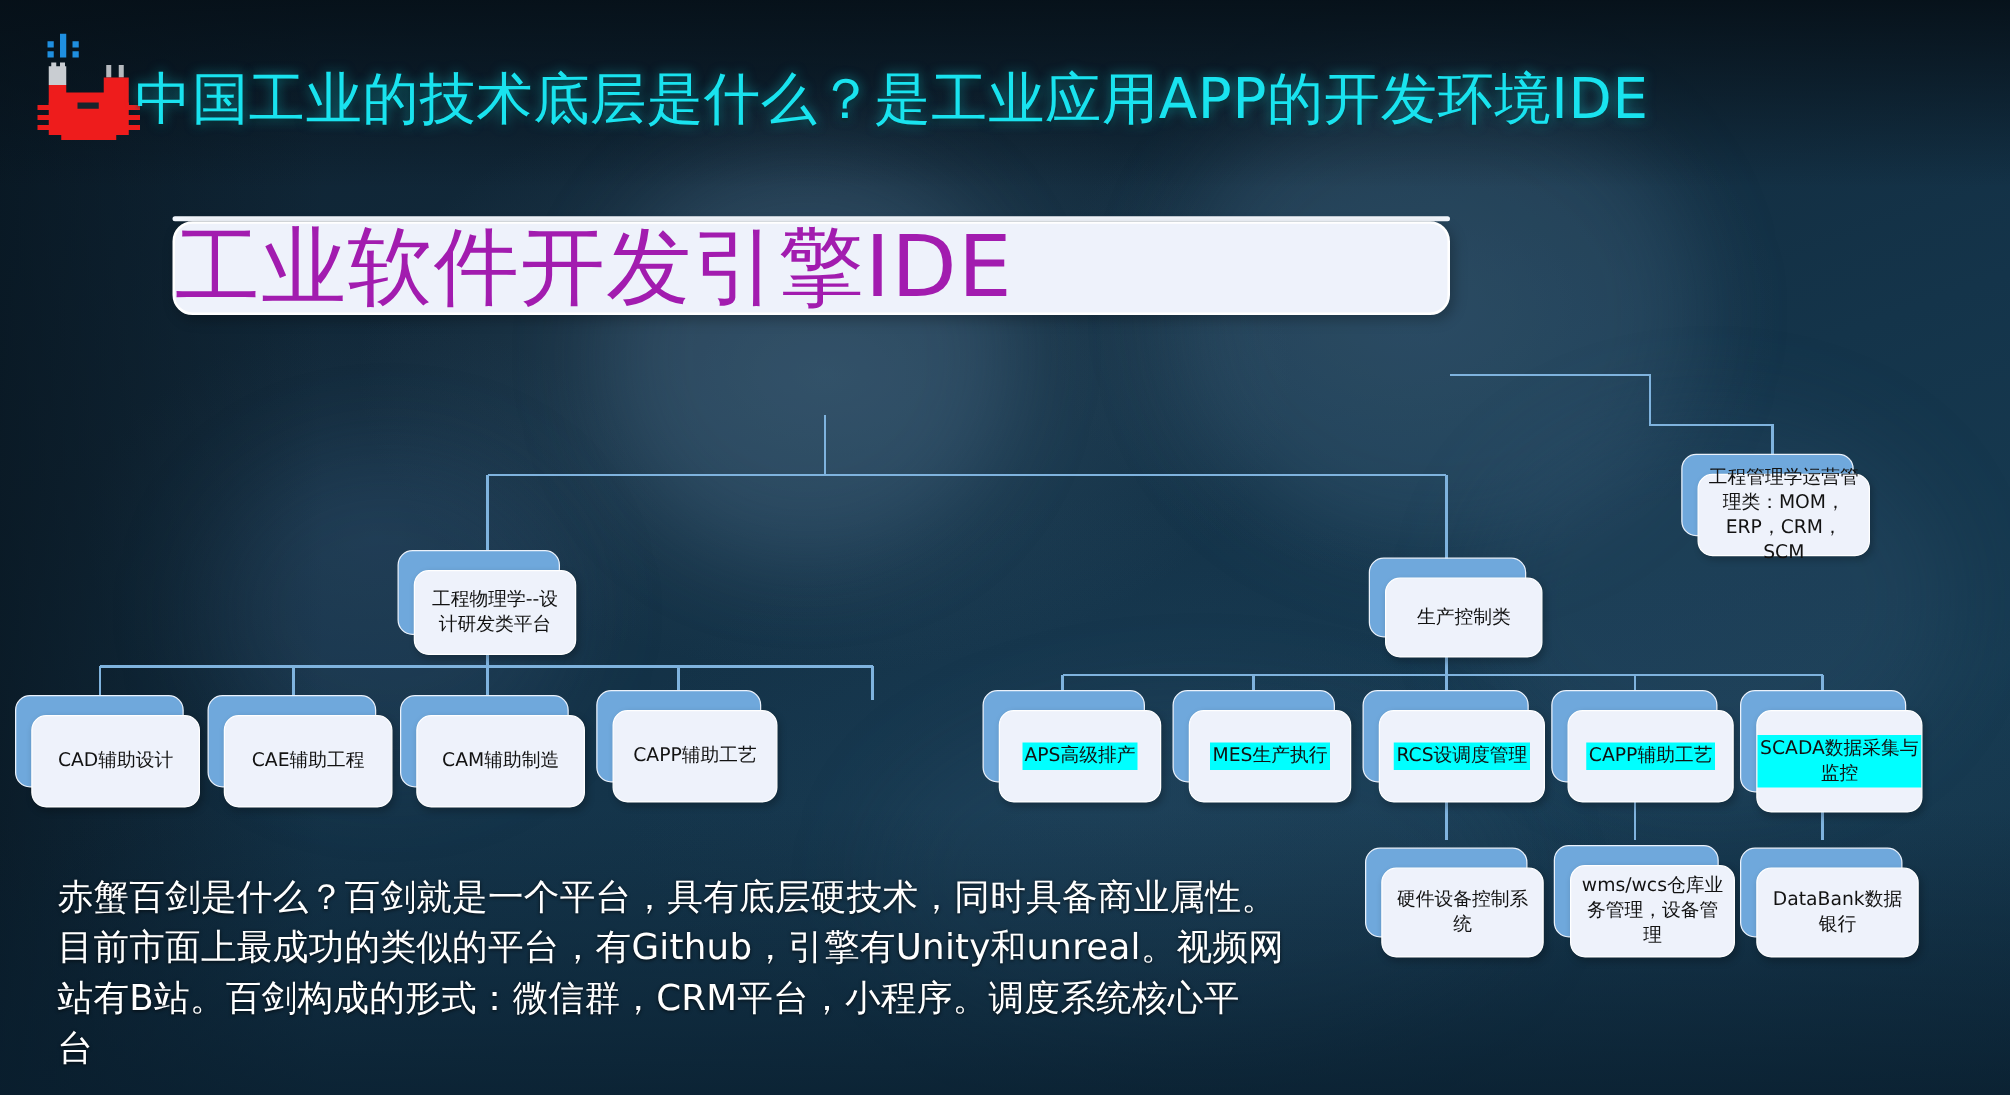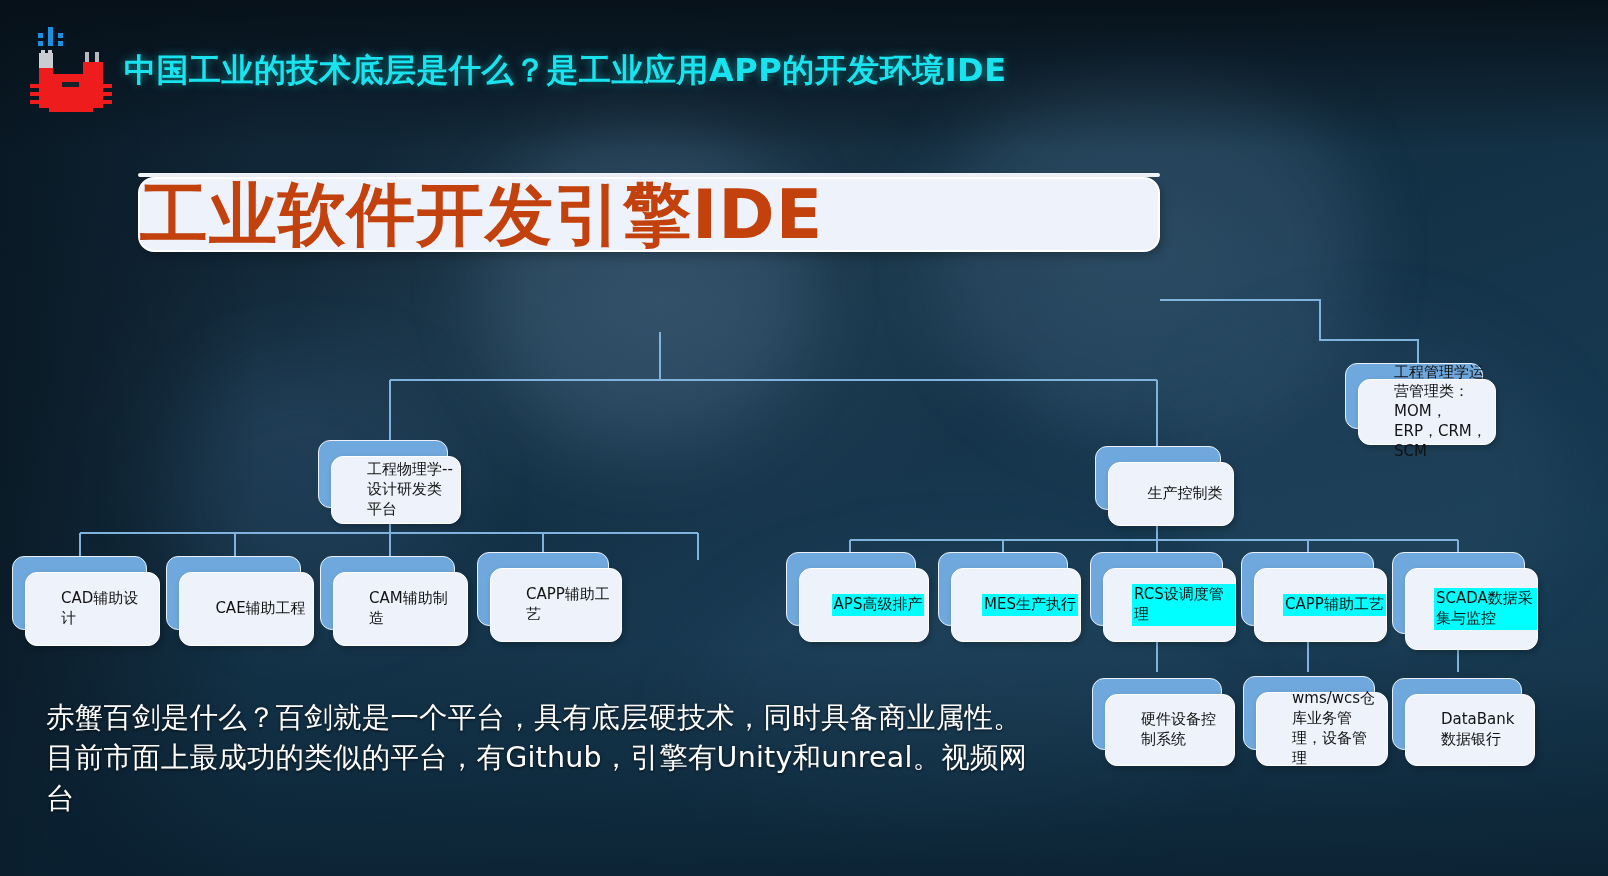--- a/index.html
+++ b/index.html
@@ -67,10 +67,10 @@
 
   #slide-title {
     position: absolute;
-    left: 124px; top: 49px;
+    left: 108px; top: 49px;
     color: #19e3ef;
-    font-size: 32px;
-    font-weight: bold;
+    font-size: 45px;
+    font-weight: normal;
     letter-spacing: 0.5px;
     white-space: nowrap;
     text-shadow: 0 0 9px rgba(25,227,239,0.55), 0 2px 4px rgba(0,0,0,0.6);

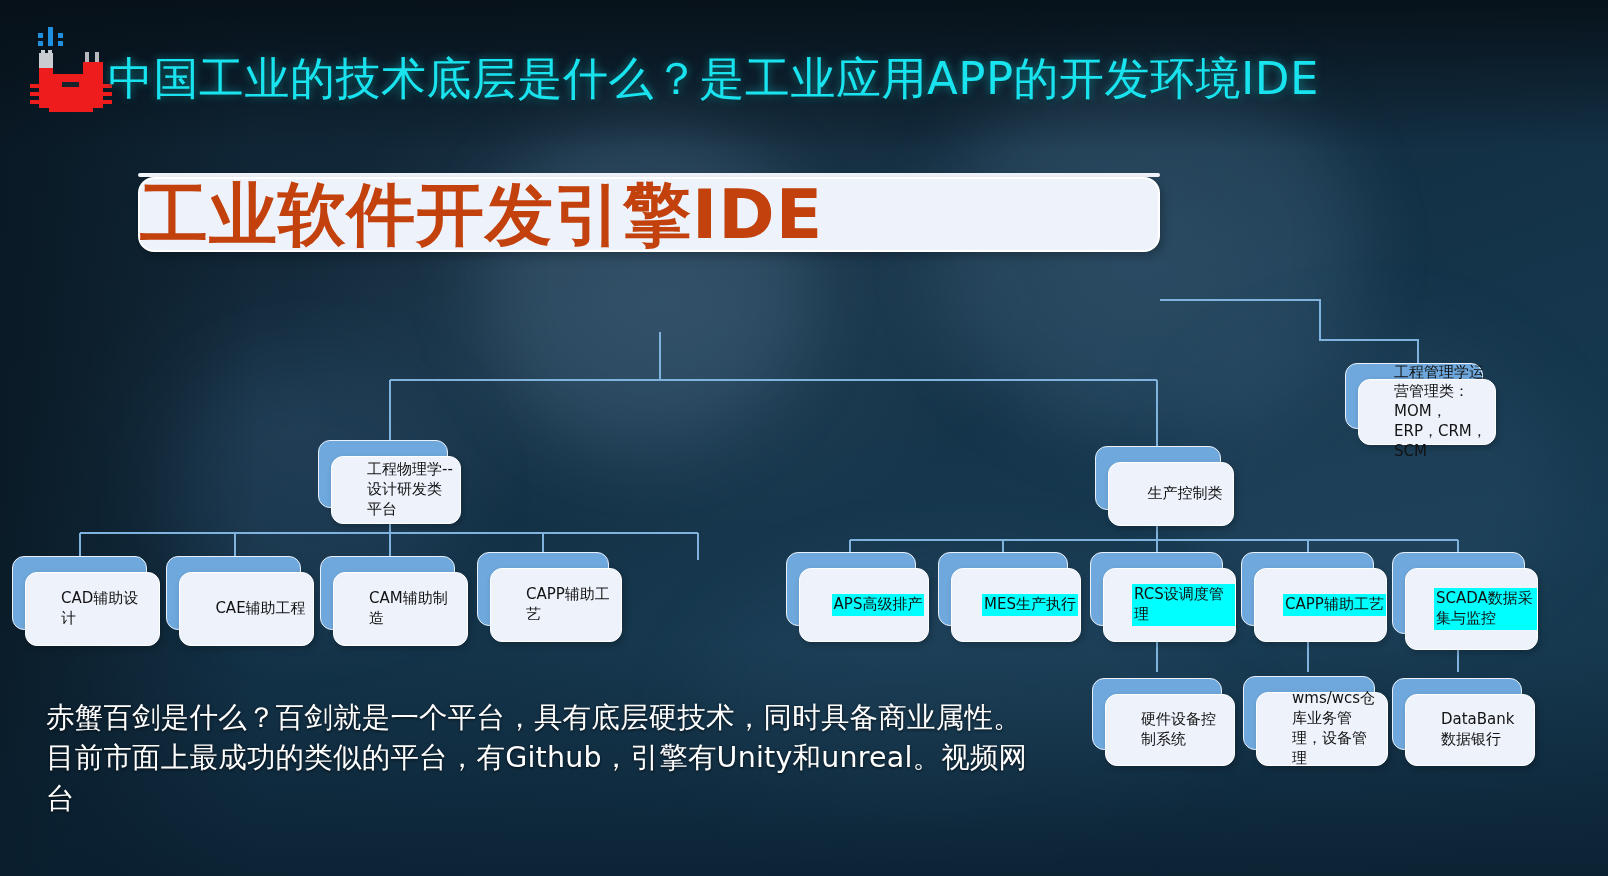--- a/index.html
+++ b/index.html
@@ -147,8 +147,8 @@
   }
   #root-node .label {
     font-size: 68px;
-    color: #c2410c;
-    font-weight: bold;
+    color: #a21caf;
+    font-weight: normal;
     letter-spacing: 1px;
     line-height: 1.05;
   }

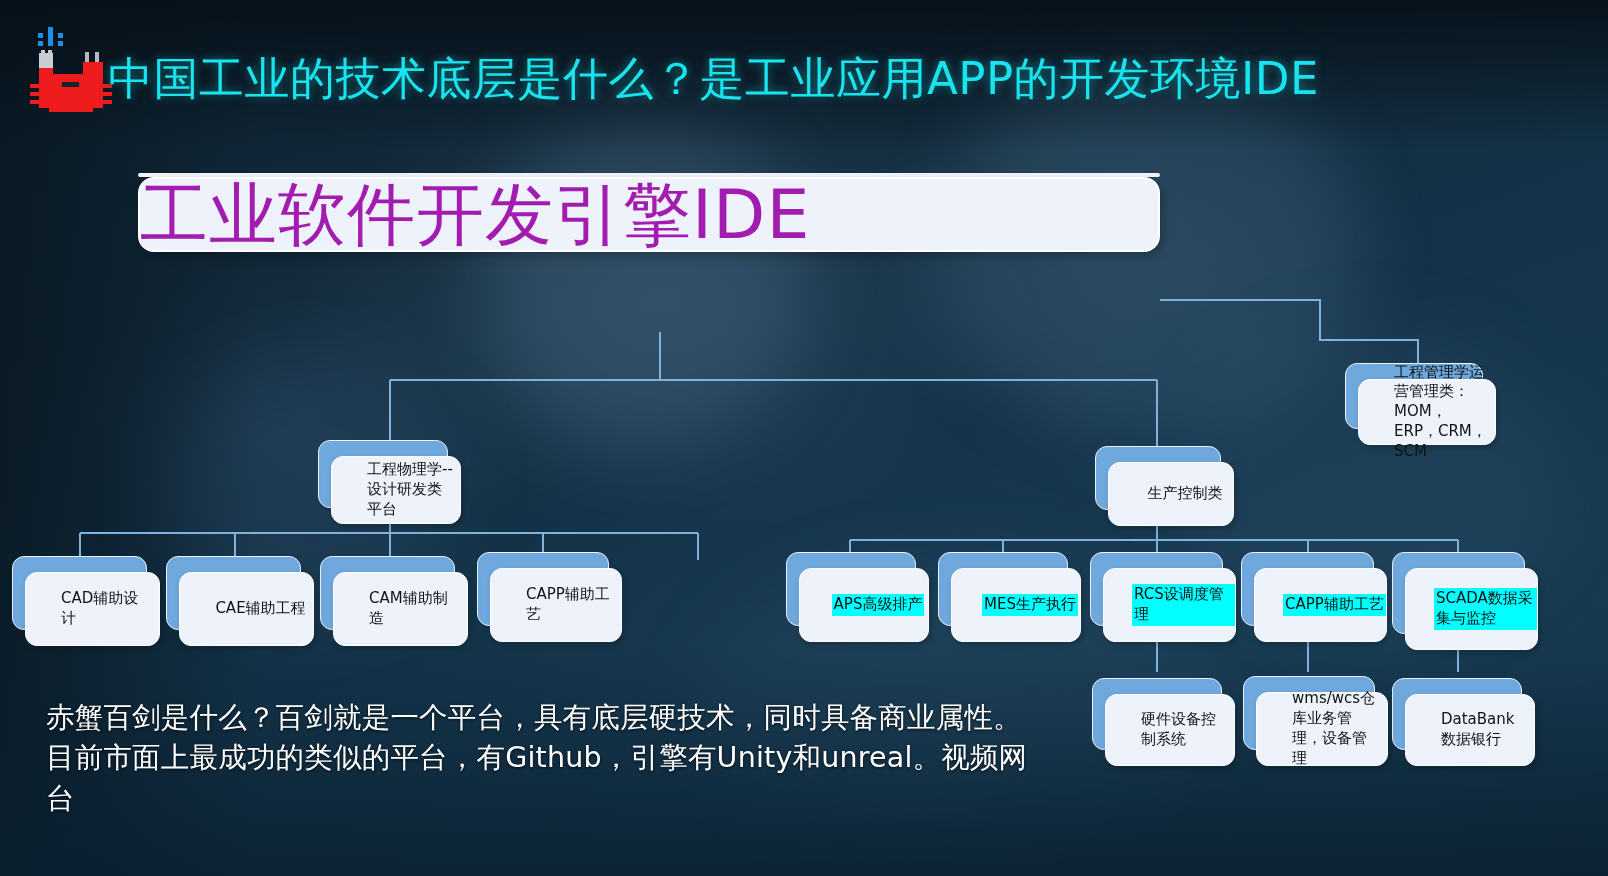--- a/index.html
+++ b/index.html
@@ -114,10 +114,9 @@
     color: #121212;
     font-size: 15px;
     line-height: 1.32;
-    text-align: left;
+    text-align: center;
     padding: 2px 7px;
     font-family: "DejaVu Sans", "Liberation Sans", sans-serif;
-    margin-left: 28px;
   }
   .node .label.hl {
     background: #00ffff;

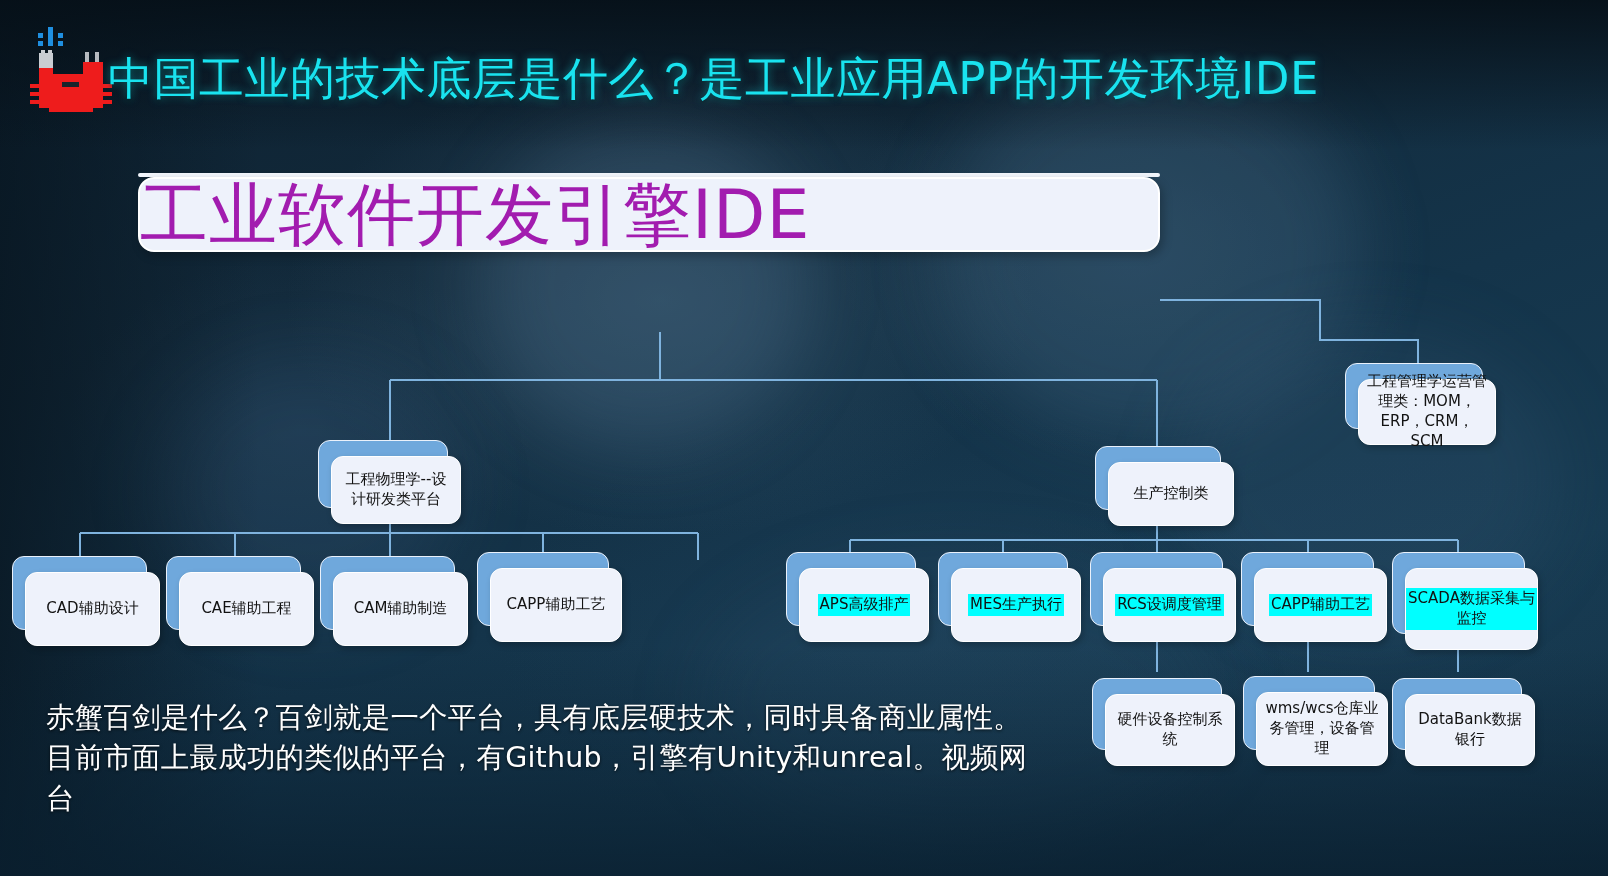--- a/index.html
+++ b/index.html
@@ -372,6 +372,7 @@
   <div id="caption">
     <div>赤蟹百剑是什么？百剑就是一个平台，具有底层硬技术，同时具备商业属性。</div>
     <div>目前市面上最成功的类似的平台，有Github，引擎有Unity和unreal。视频网</div>
+    <div>站有B站。百剑构成的形式：微信群，CRM平台，小程序。调度系统核心平</div>
     <div>台</div>
   </div>
 

